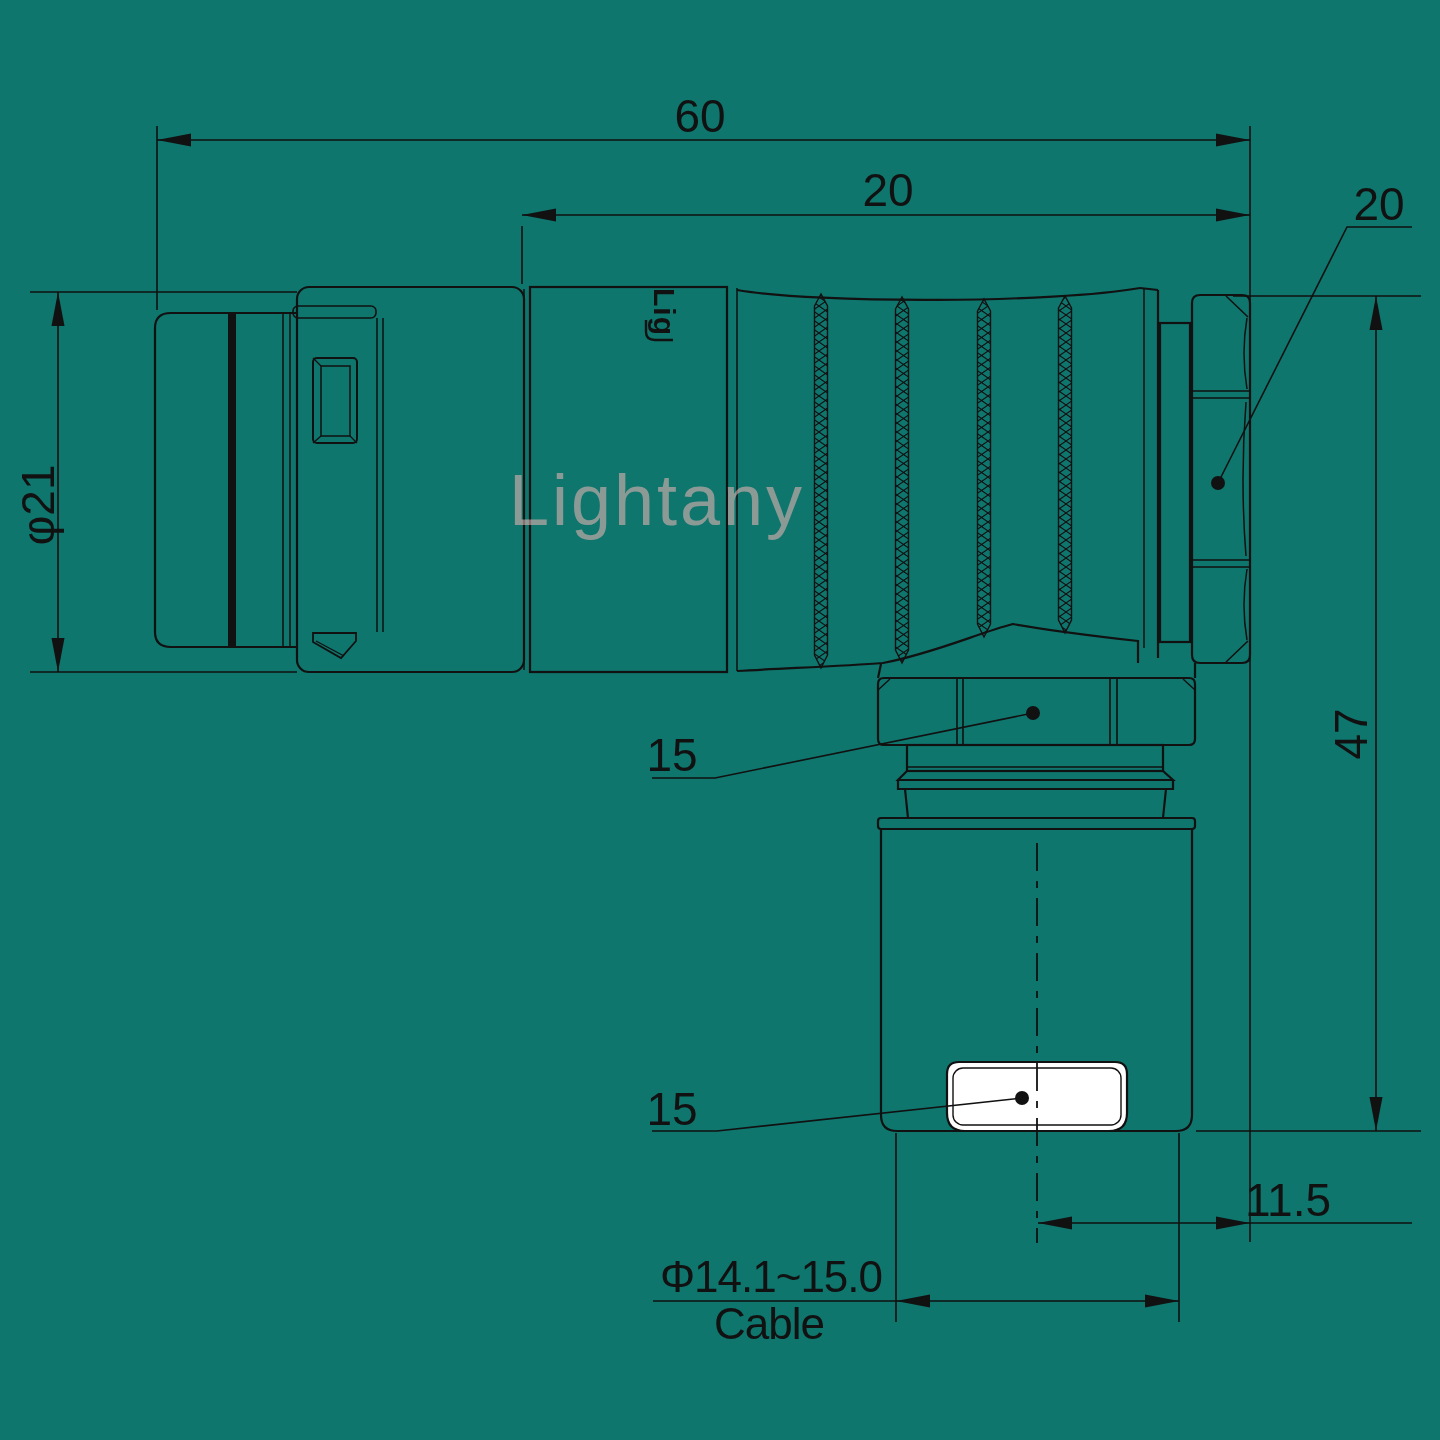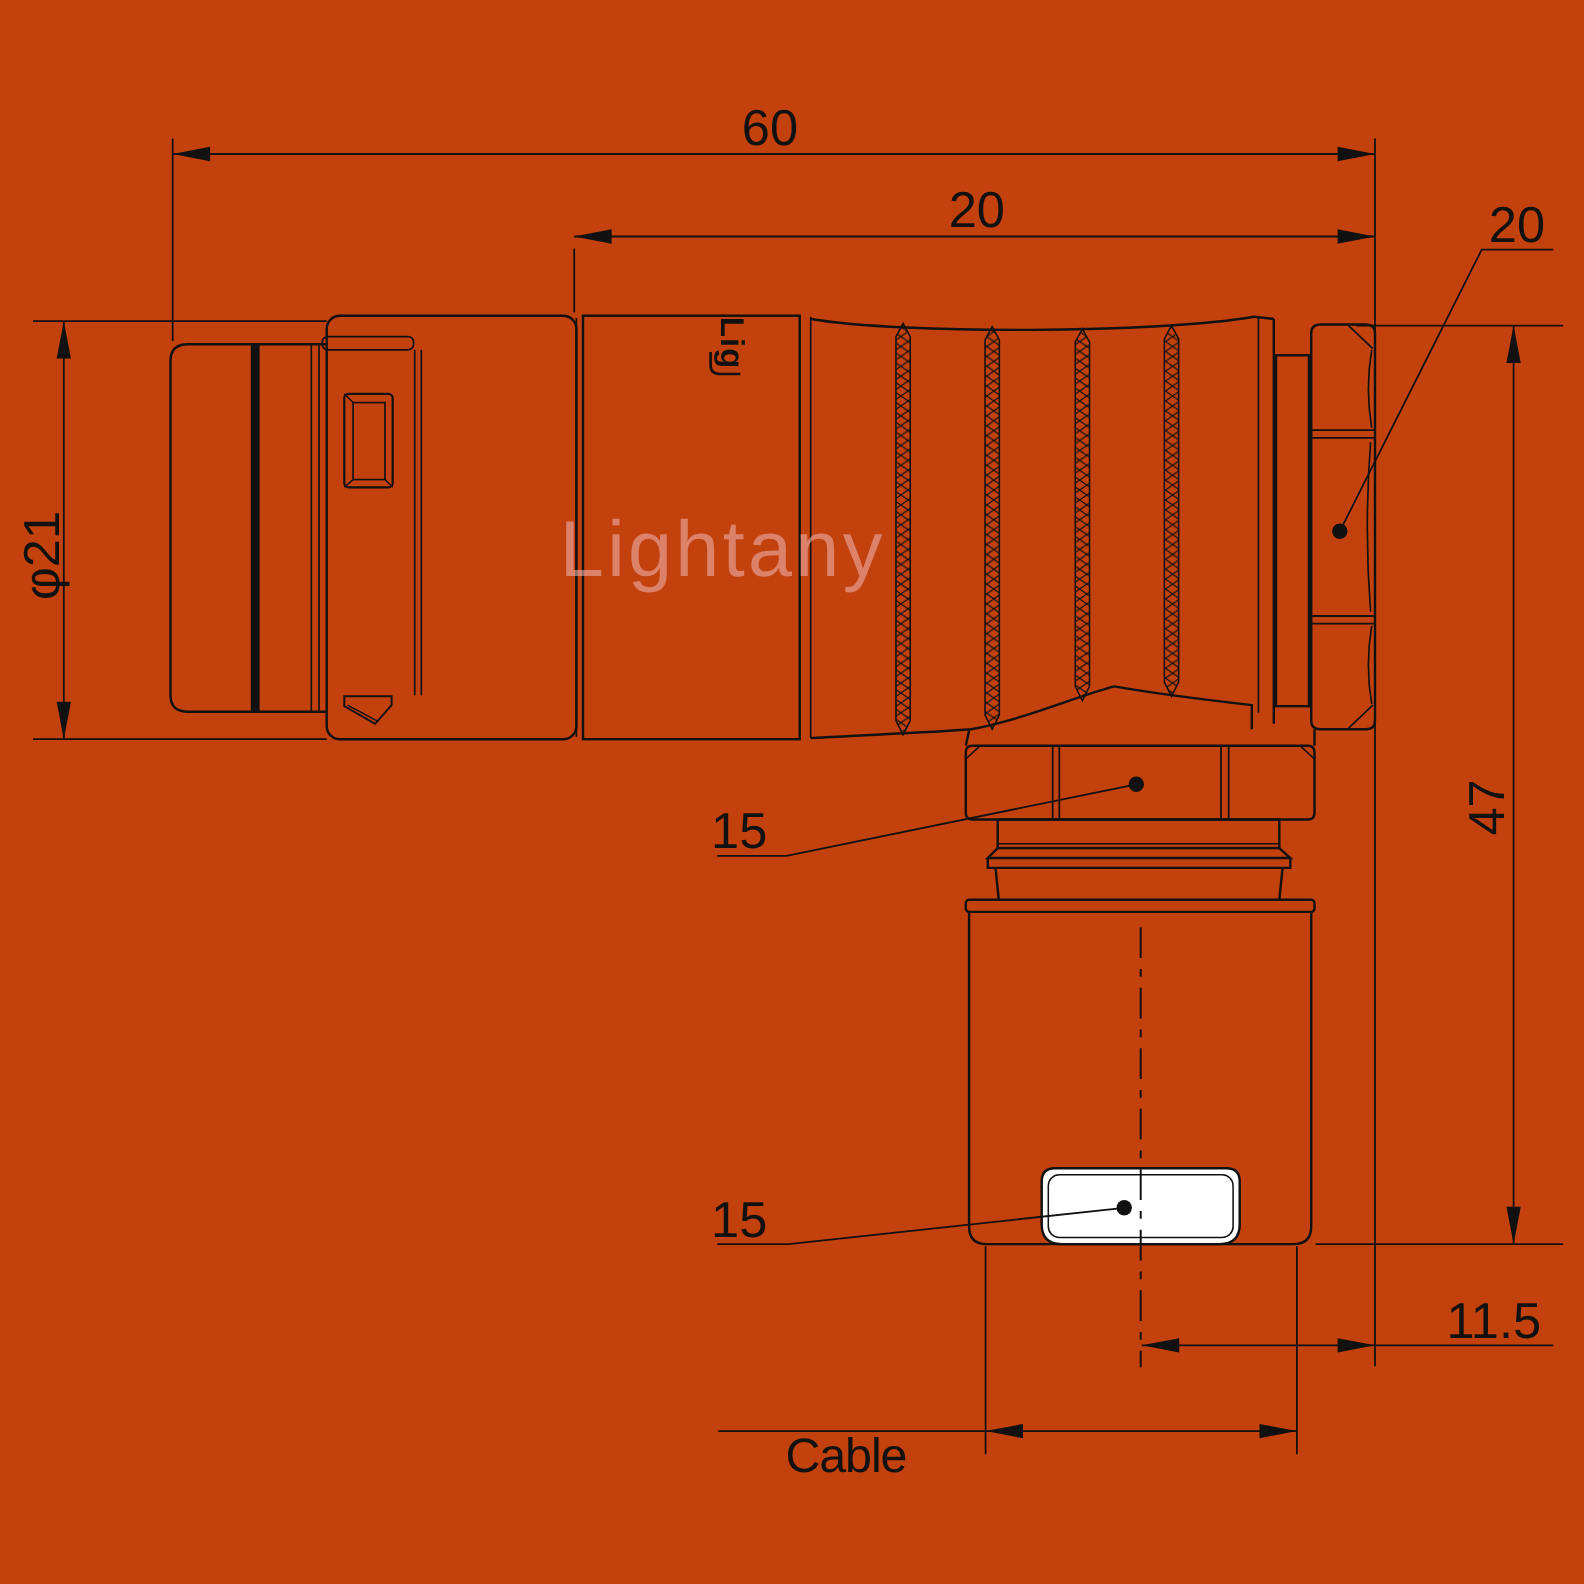--- a/index.html
+++ b/index.html
@@ -4,7 +4,7 @@
 <style>
   html,body{margin:0;padding:0;background:#ffffff;}
   .canvas{
-    position:relative;width:1440px;height:1440px;background:#c2410c;overflow:hidden;
+    position:relative;width:1440px;height:1440px;background:#0f766e;overflow:hidden;
     font-family:"Liberation Sans", sans-serif;
   }
   .art{position:absolute;left:0;top:0;}

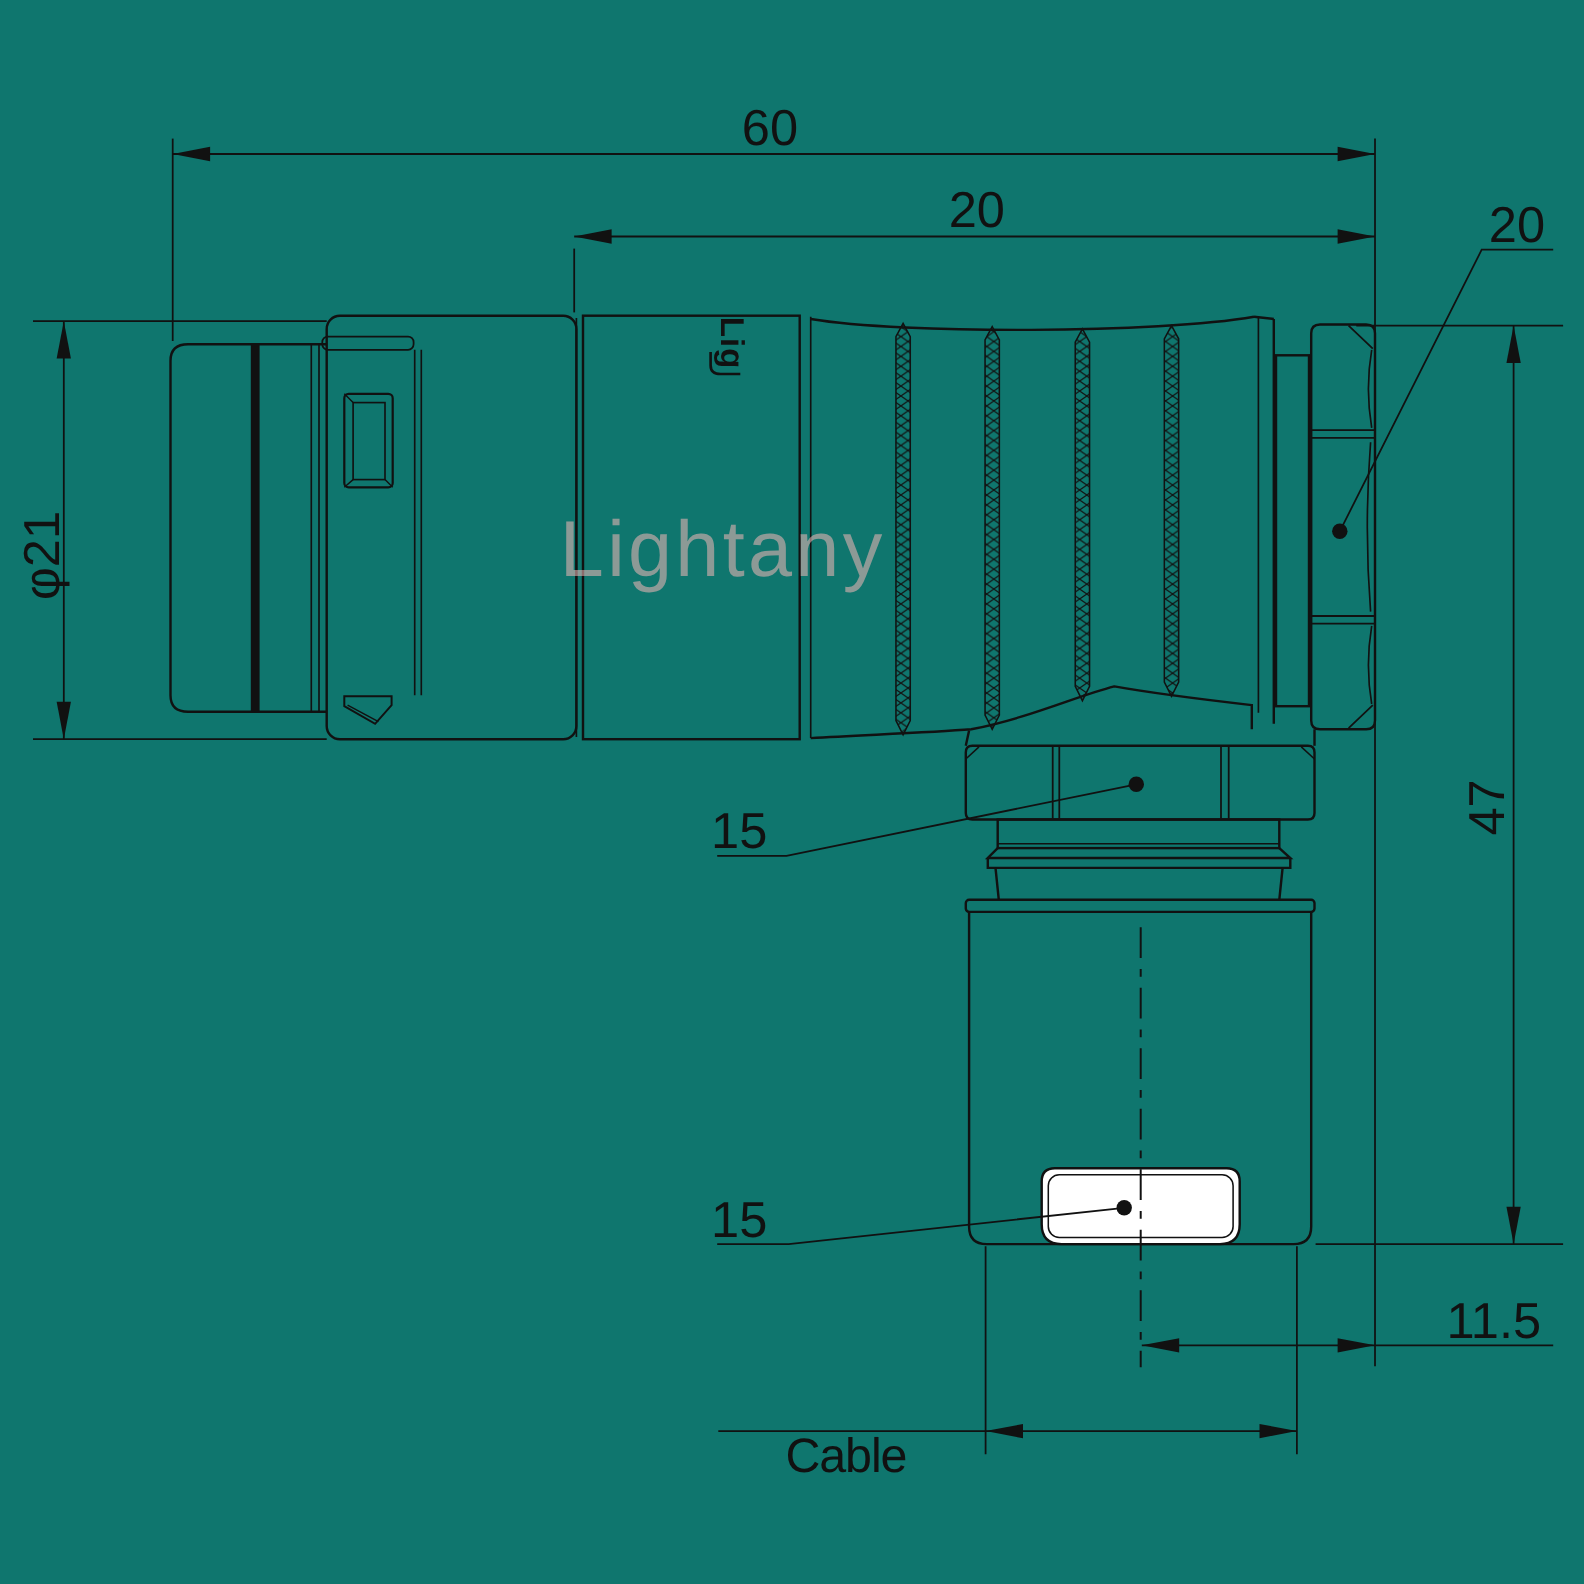--- a/index.html
+++ b/index.html
@@ -184,7 +184,7 @@
   <div class="lbl rot" style="left:1351px;top:734px">47</div>
   <div class="lbl" style="left:672px;top:755px">15</div>
   <div class="lbl" style="left:672px;top:1109px">15</div>
-  <div class="lbl" style="left:1358px;top:1200px">11.5</div>
+  <div class="lbl" style="left:1288px;top:1200px">11.5</div>
   <div class="lbl small" style="left:769px;top:1324px">Cable</div>
 
   <div class="watermark" style="left:657px;top:500px">Lightany</div>

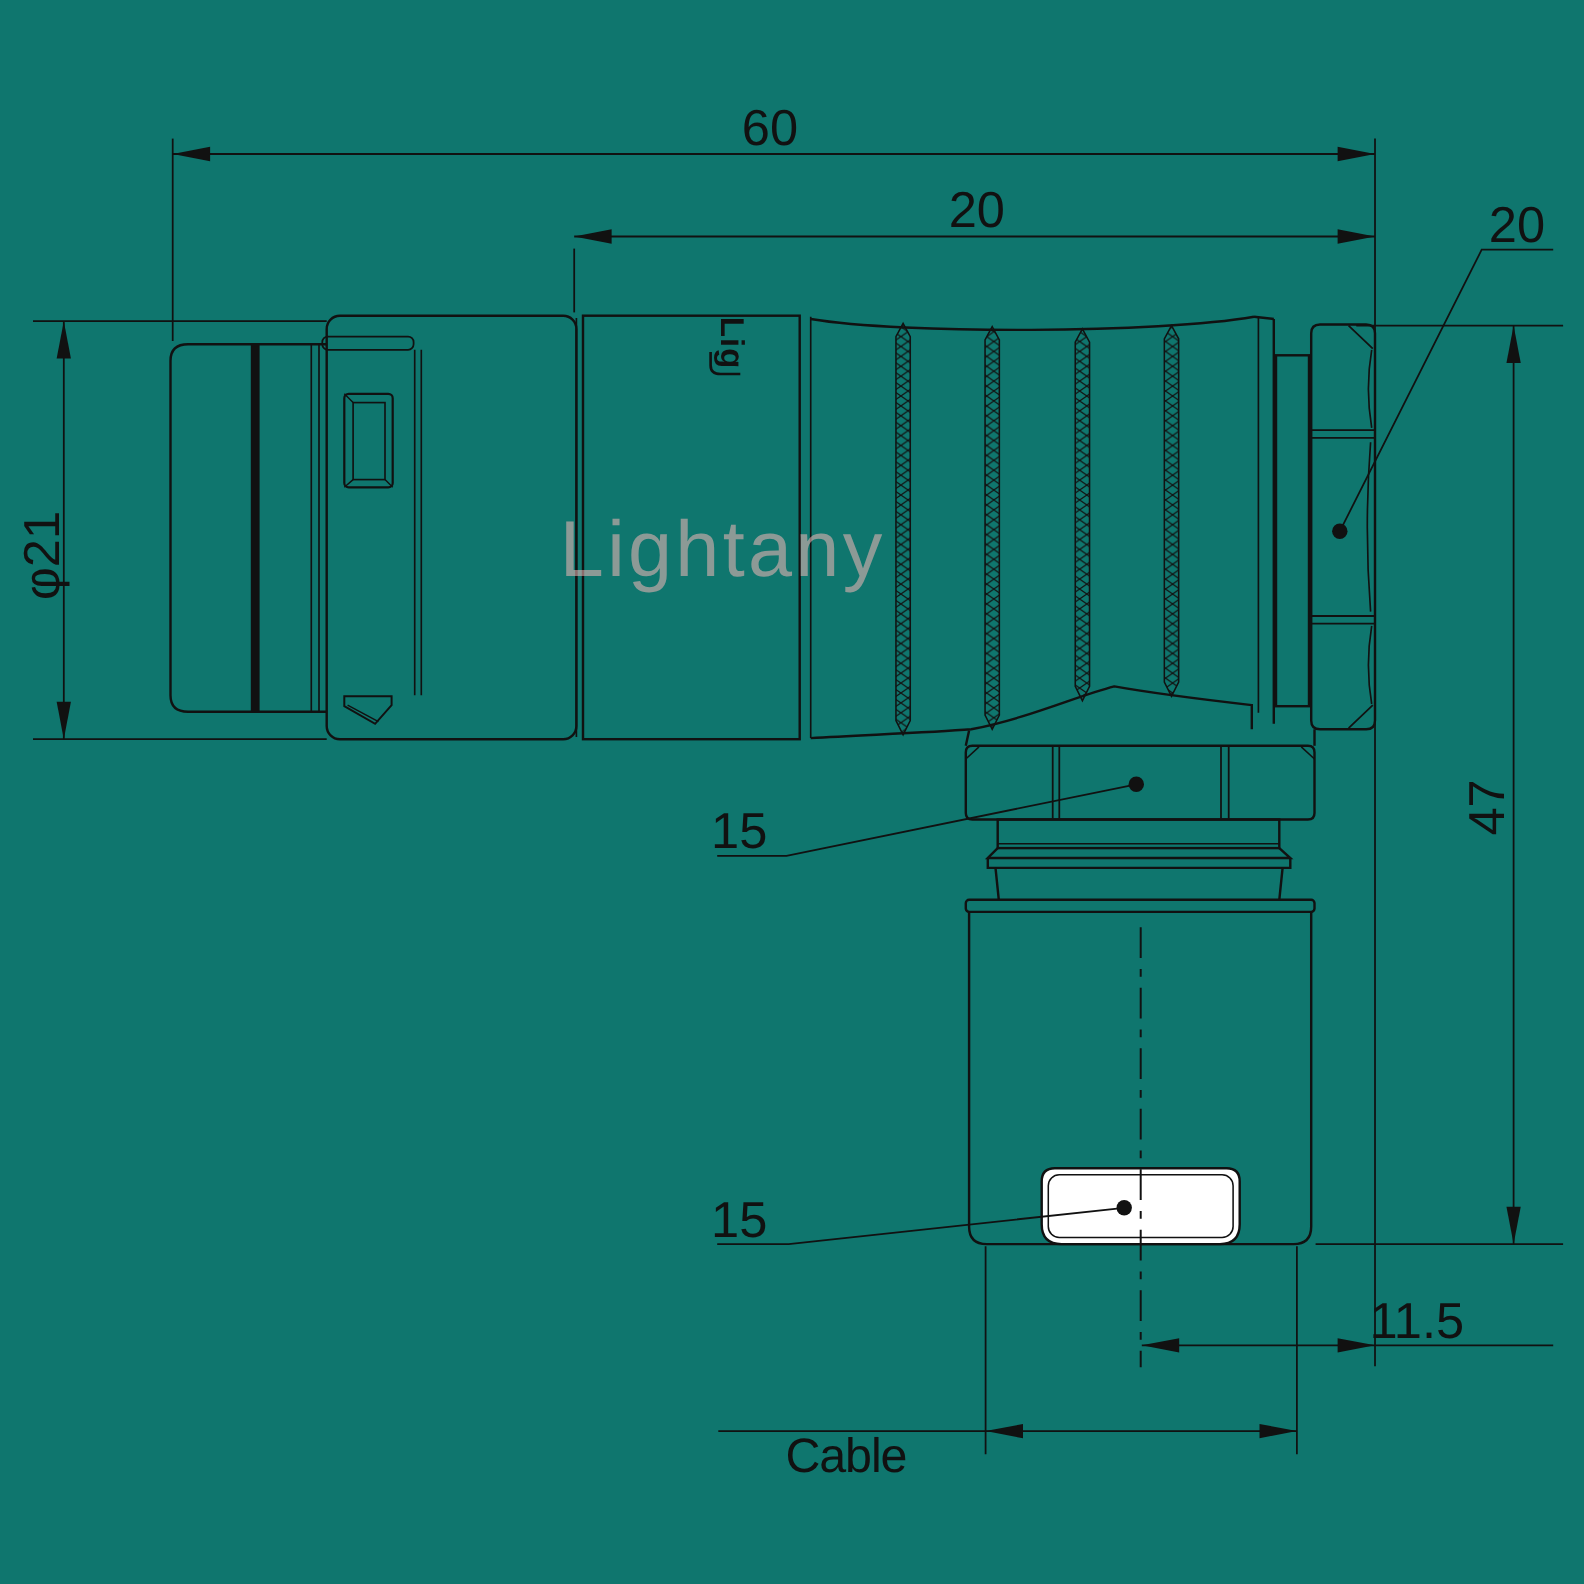--- a/index.html
+++ b/index.html
@@ -185,6 +185,7 @@
   <div class="lbl" style="left:672px;top:755px">15</div>
   <div class="lbl" style="left:672px;top:1109px">15</div>
   <div class="lbl" style="left:1288px;top:1200px">11.5</div>
+  <div class="lbl small" style="left:771px;top:1277px">Φ14.1~15.0</div>
   <div class="lbl small" style="left:769px;top:1324px">Cable</div>
 
   <div class="watermark" style="left:657px;top:500px">Lightany</div>

